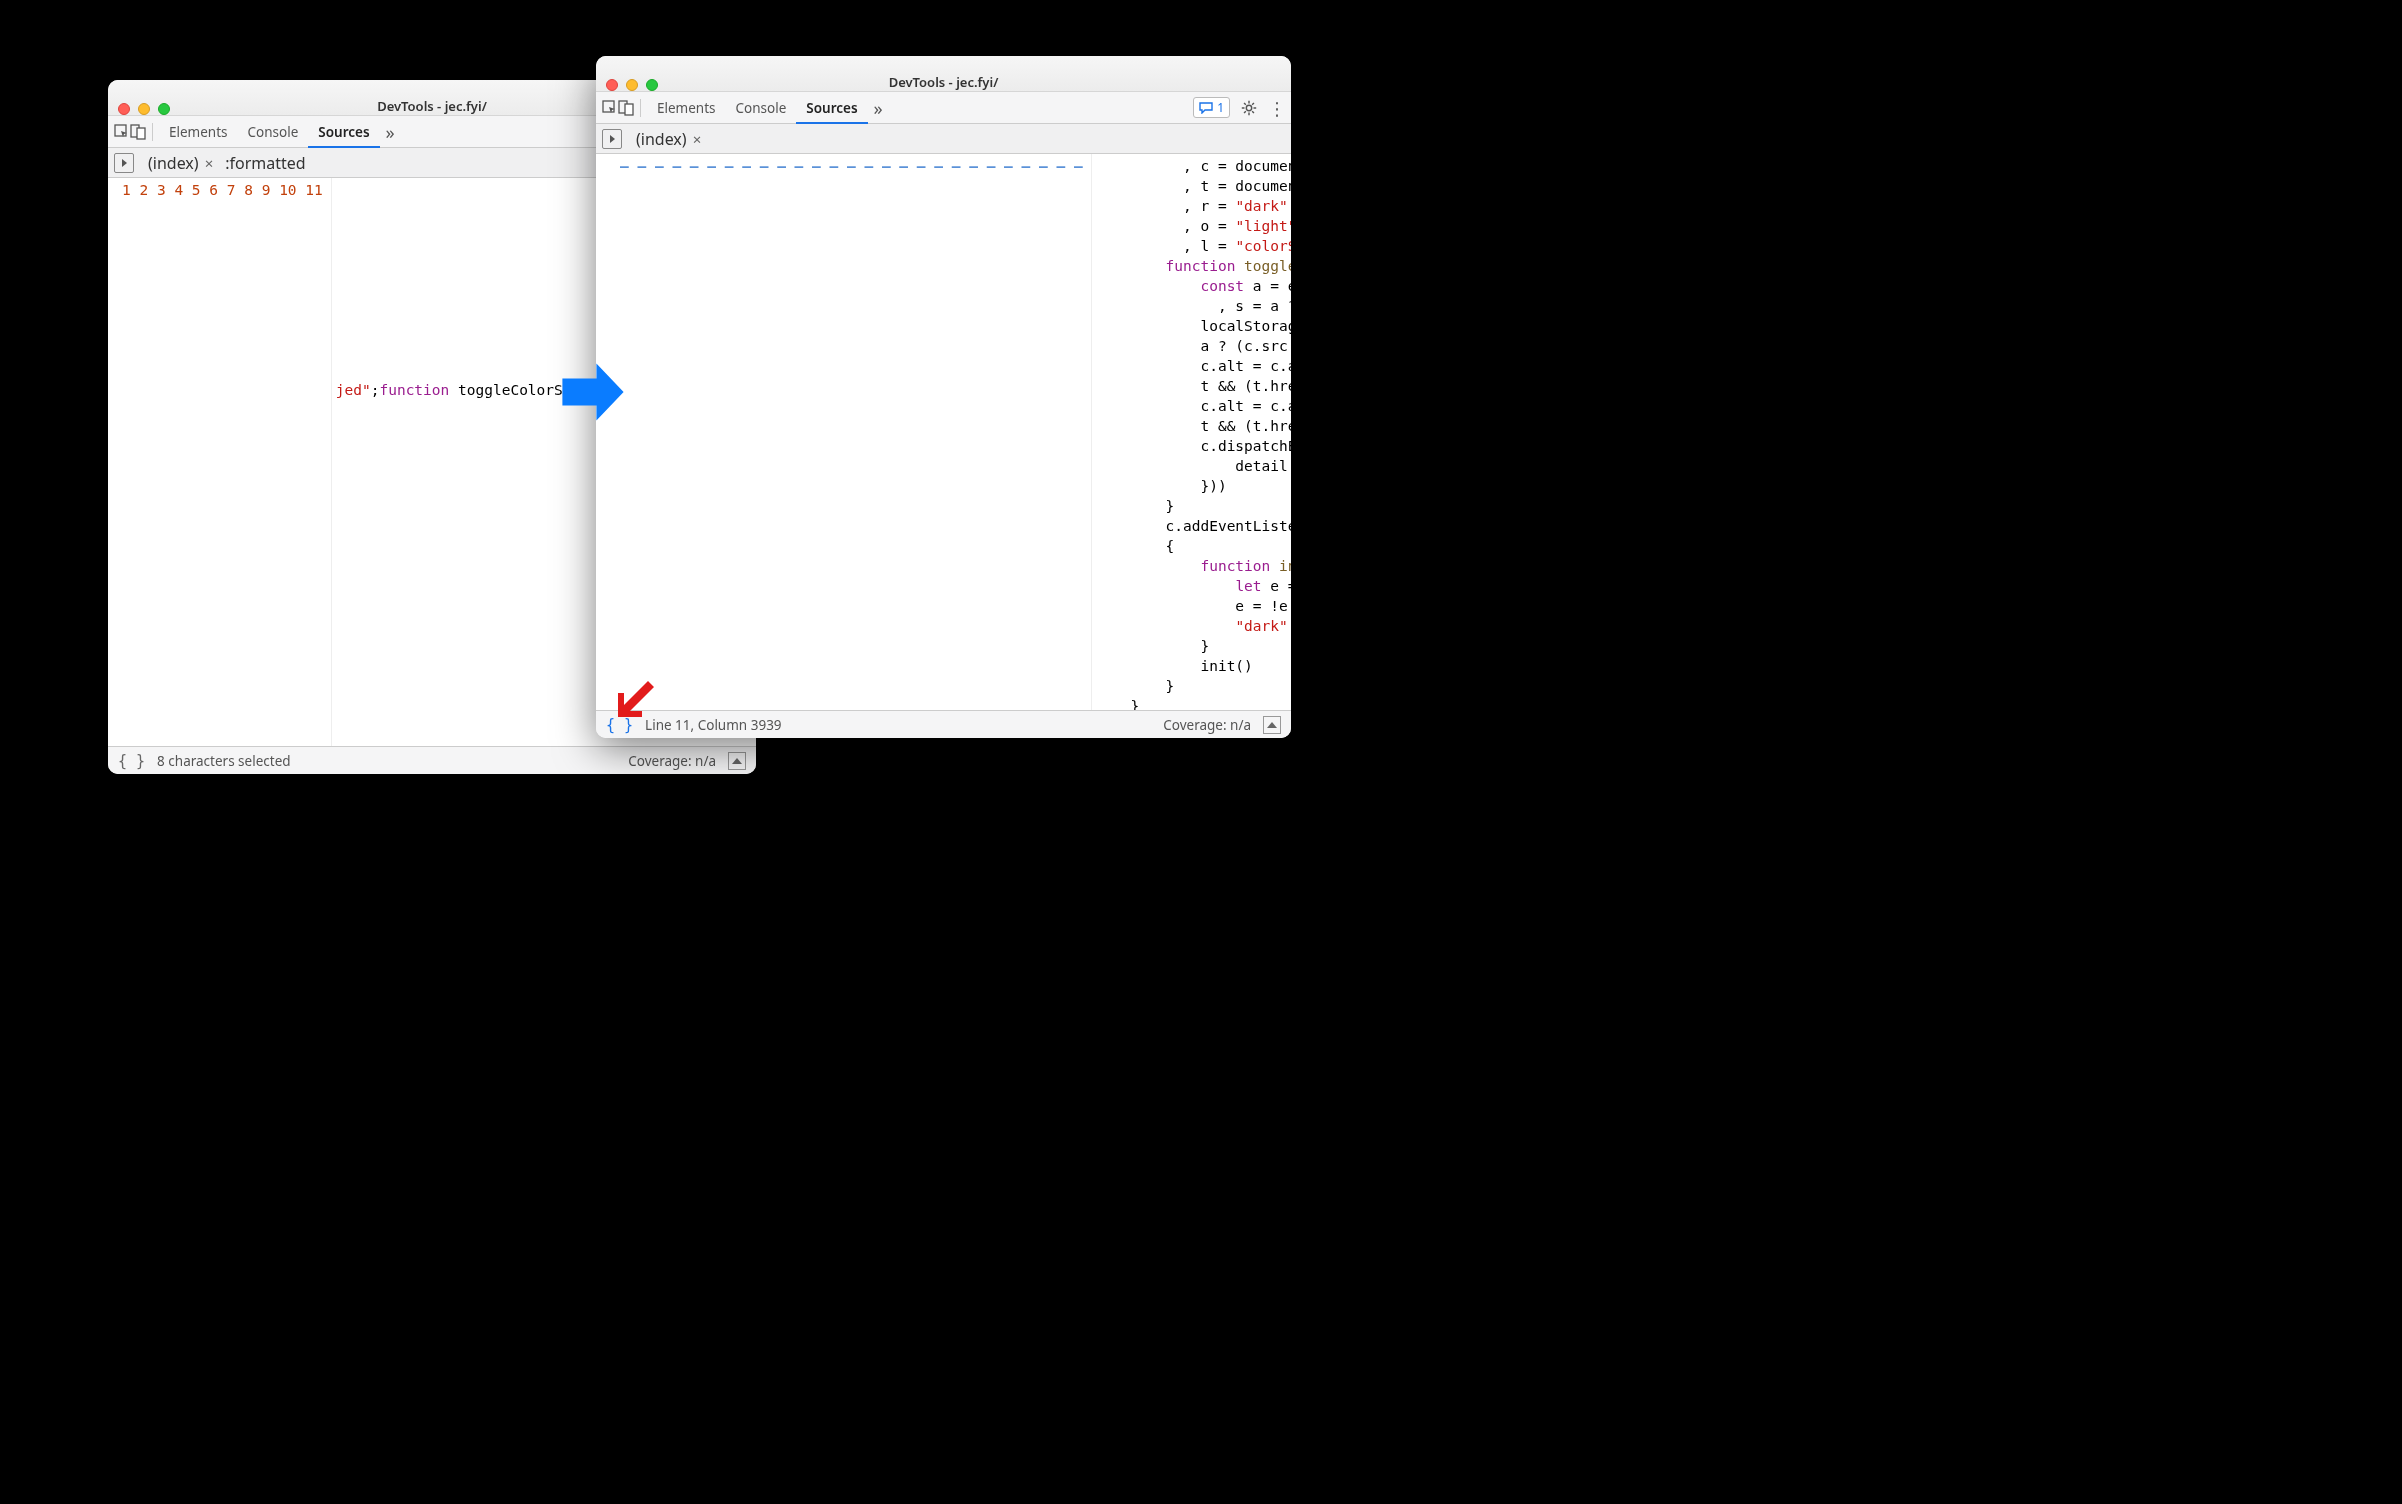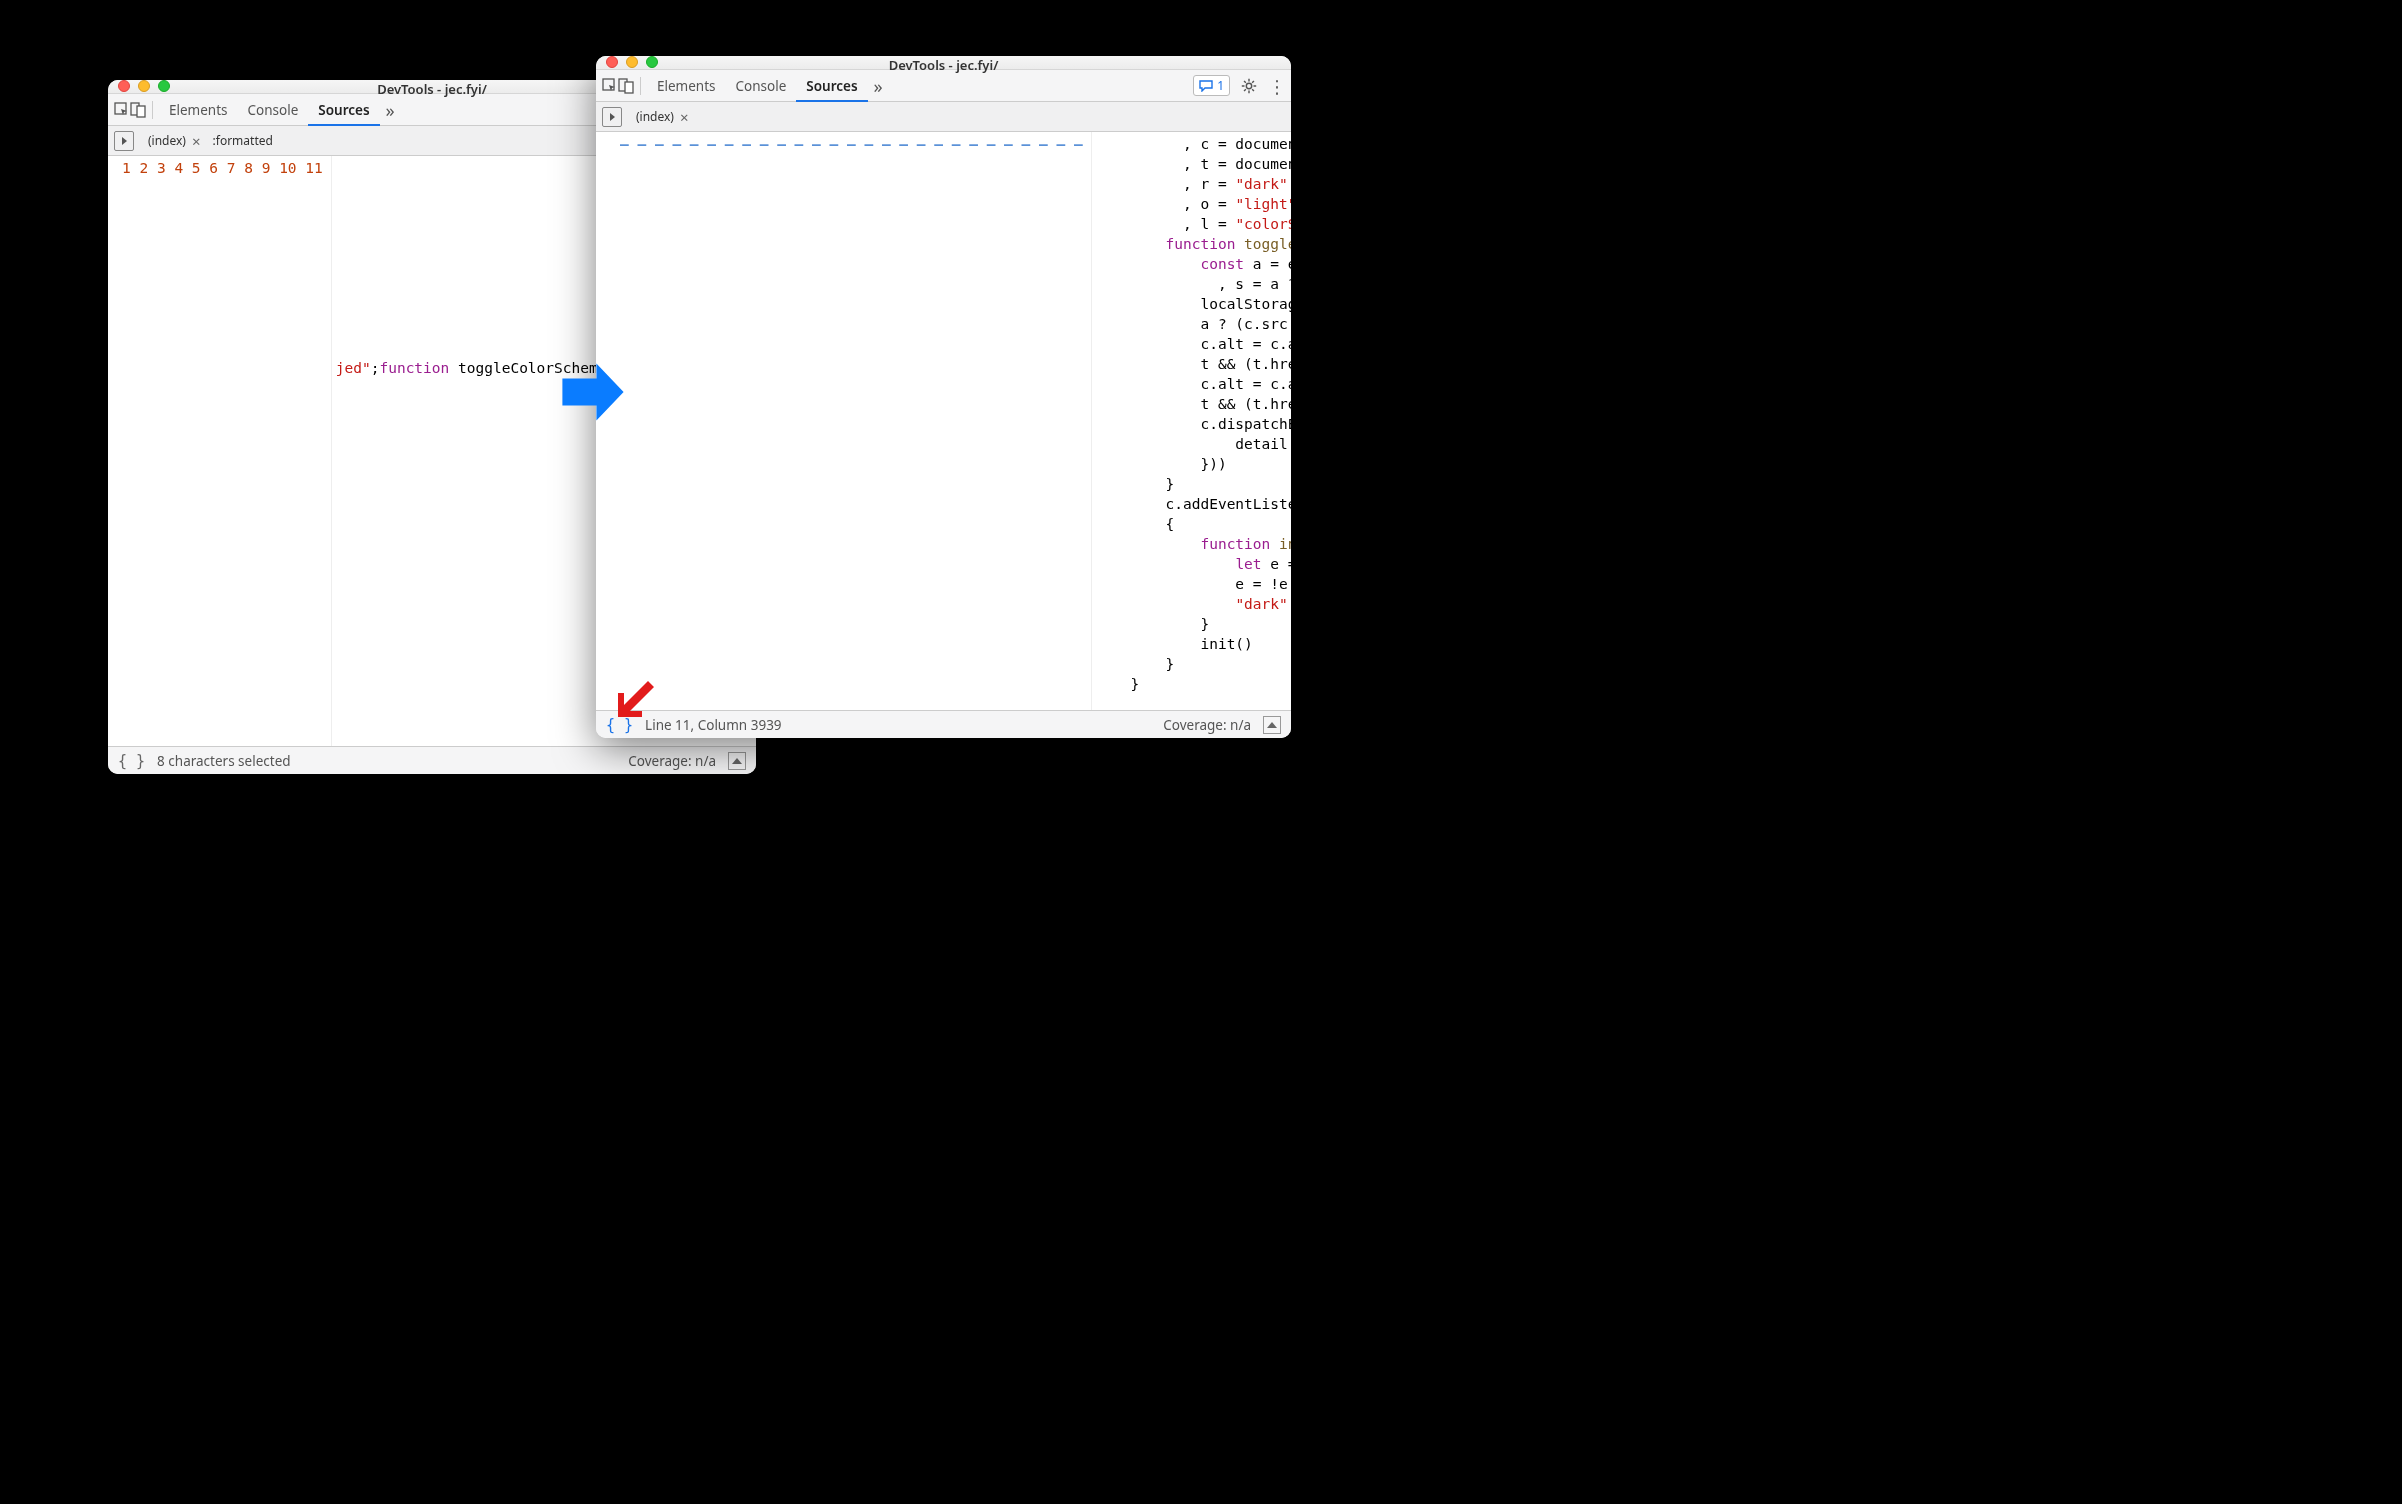--- a/index.html
+++ b/index.html
@@ -22,11 +22,11 @@
     flex-direction: column;
   }
   .titlebar {
-    height: 14px;
+    height: 36px;
     background: linear-gradient(#f6f6f6,#ececec);
     border-bottom: 1px solid #d6d6d6;
     display: flex;
-    align-items: flex-start;
+    align-items: flex-end;
     padding: 0 10px;
     position: relative;
   }

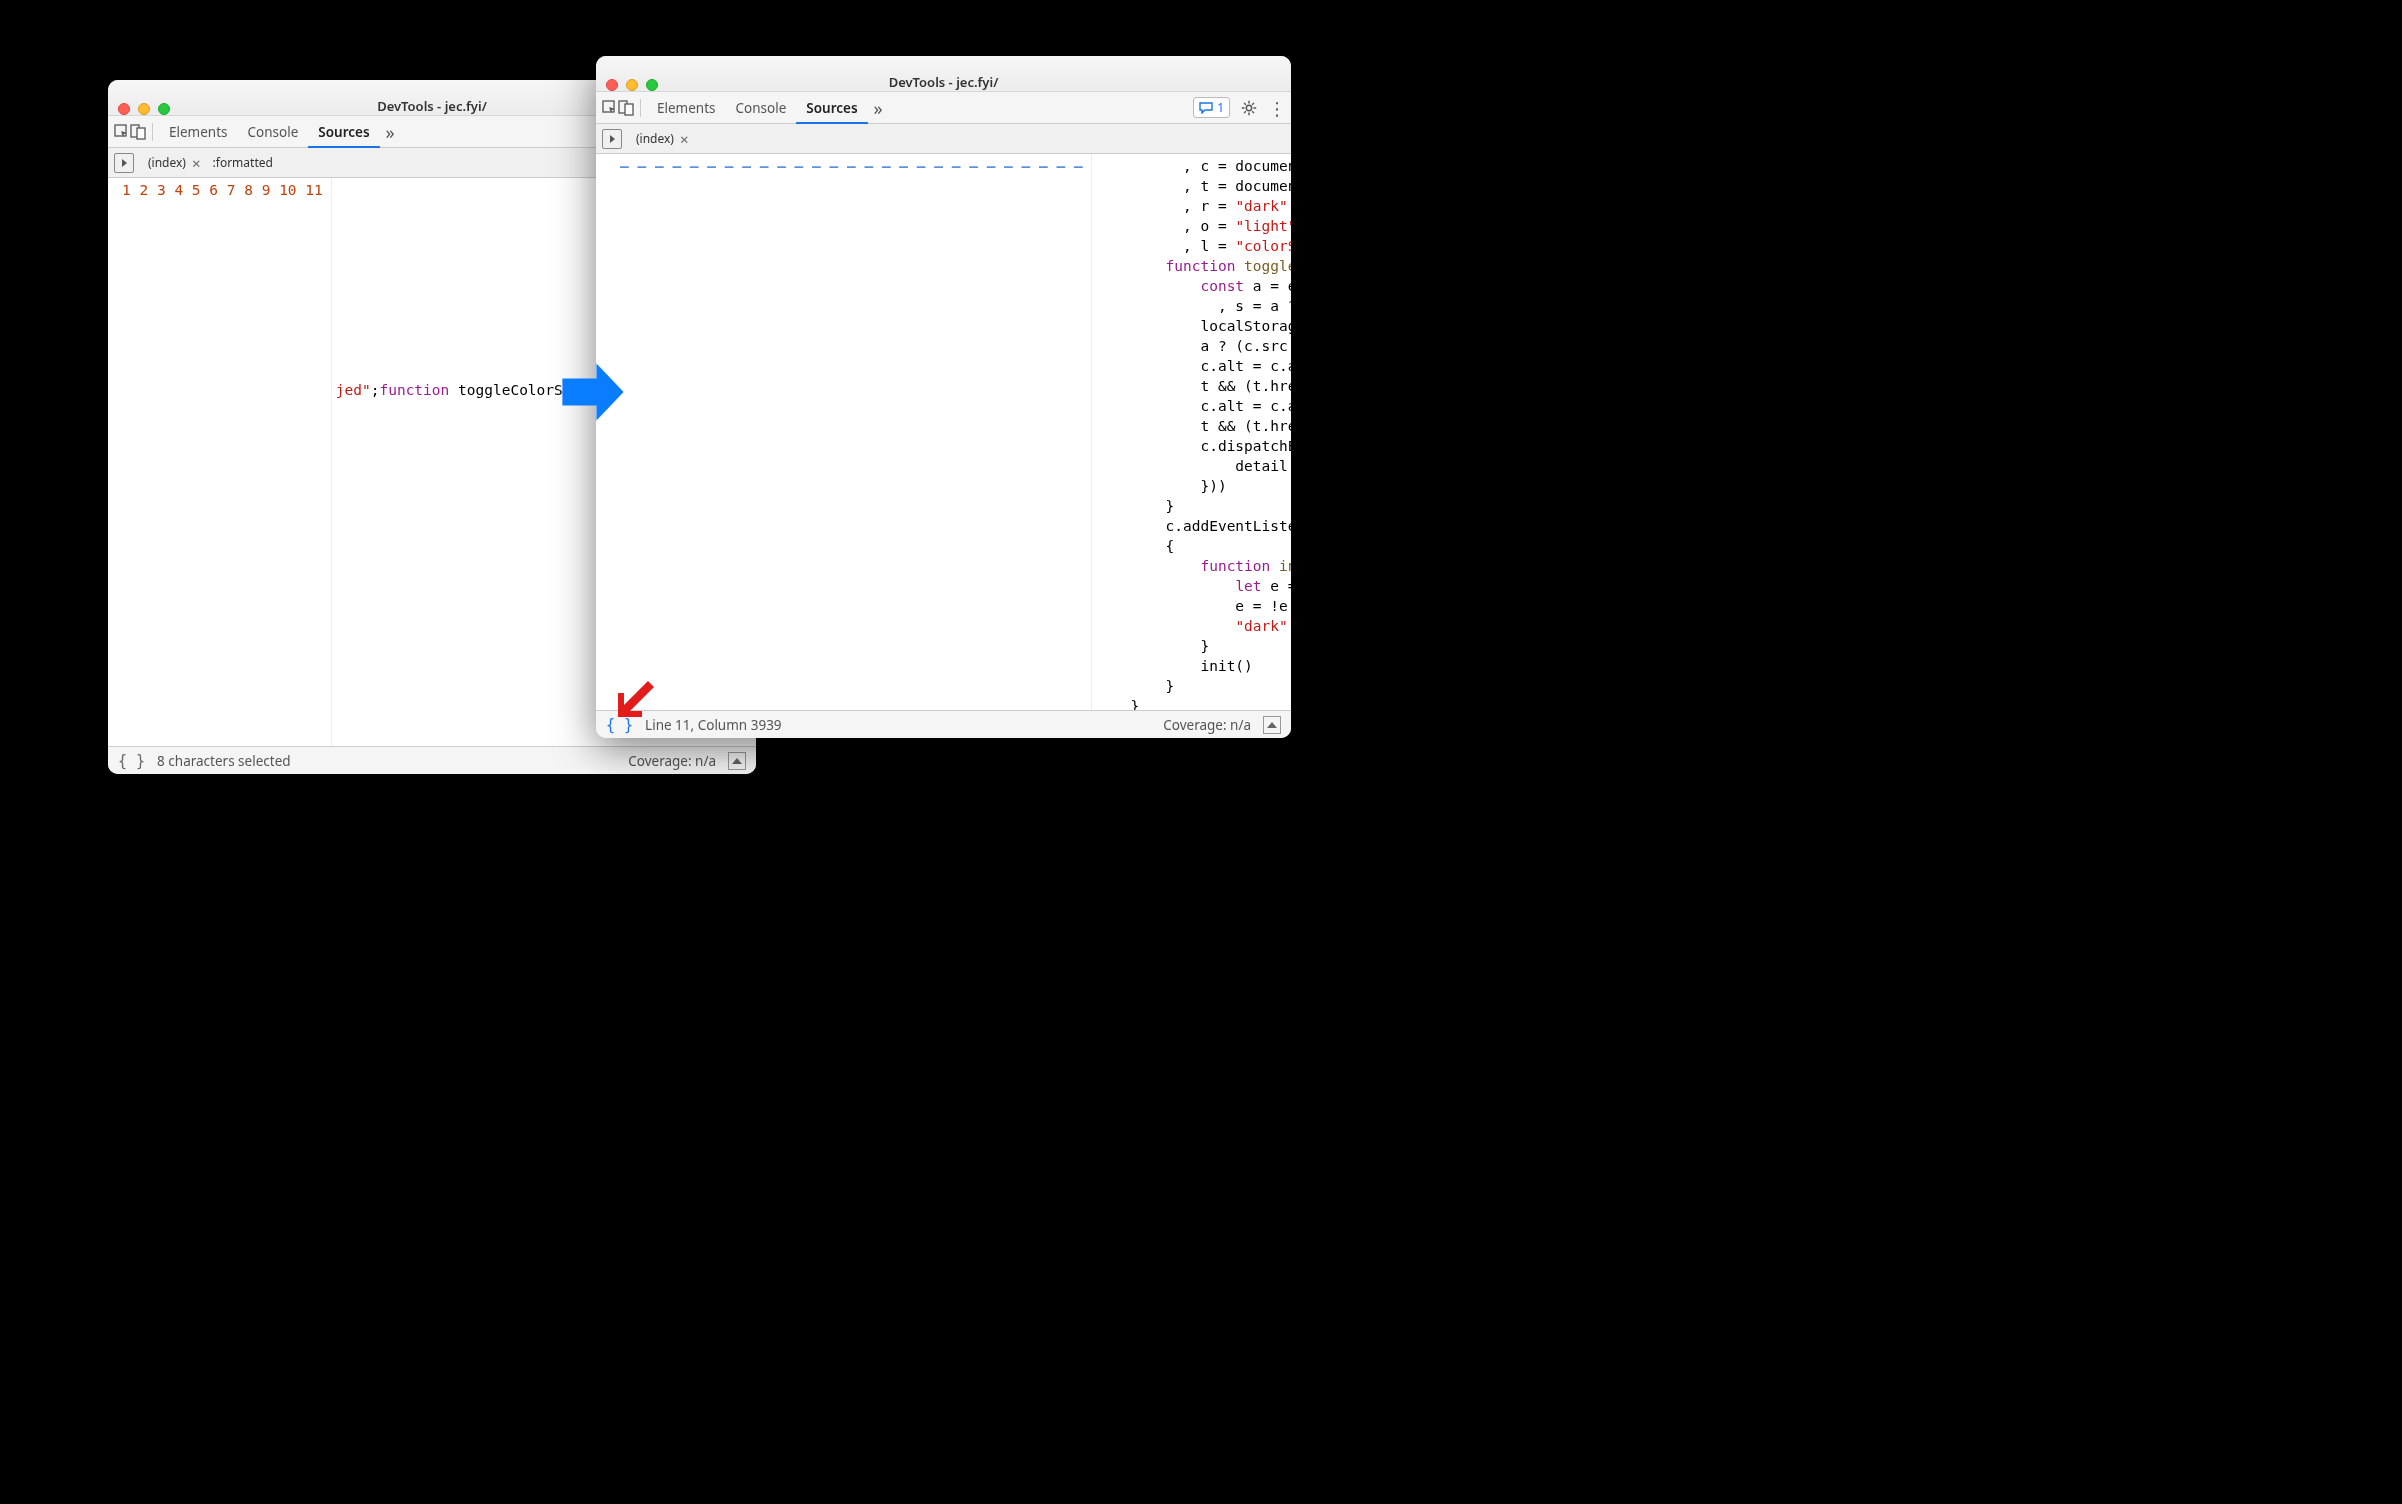--- a/index.html
+++ b/index.html
@@ -84,7 +84,7 @@
     border-bottom:4px solid transparent;
   }
   .filetab {
-    font-size: 12px;
+    font-size: 16px;
     color:#333;
     padding:4px 4px;
     display:flex; align-items:center; gap:6px;

